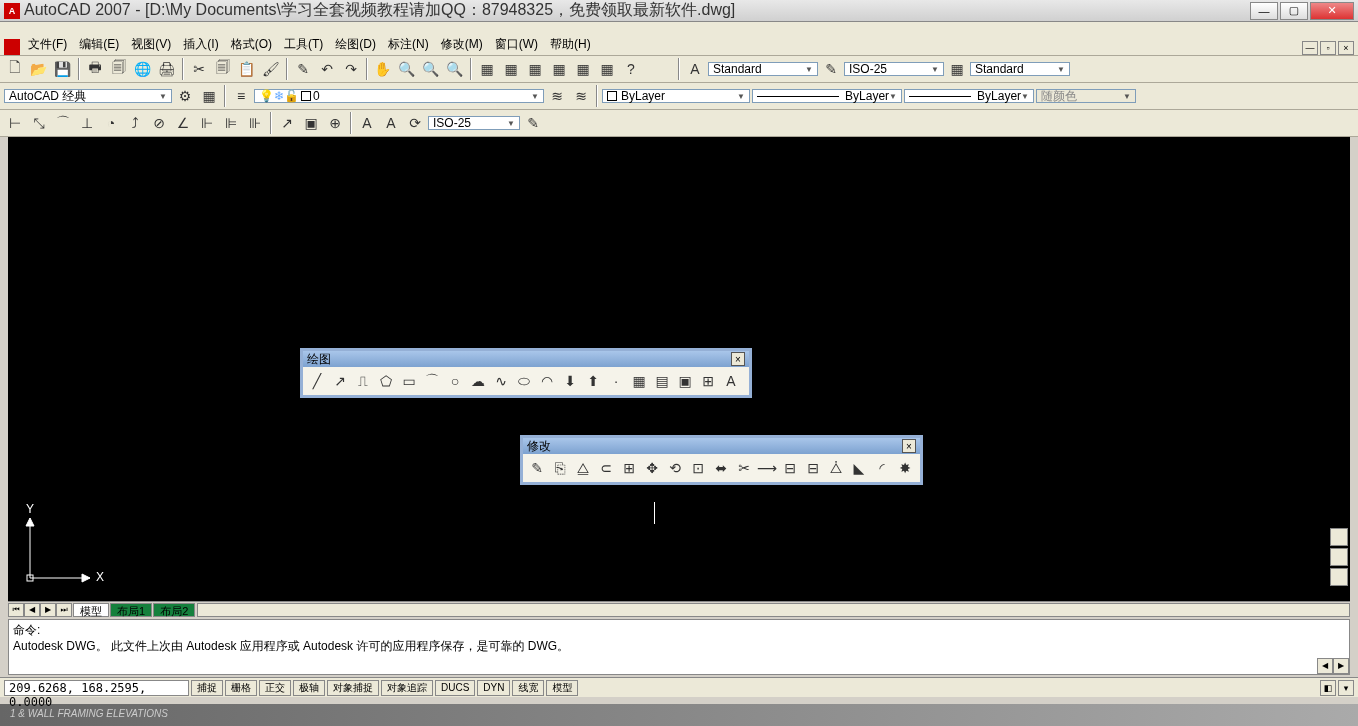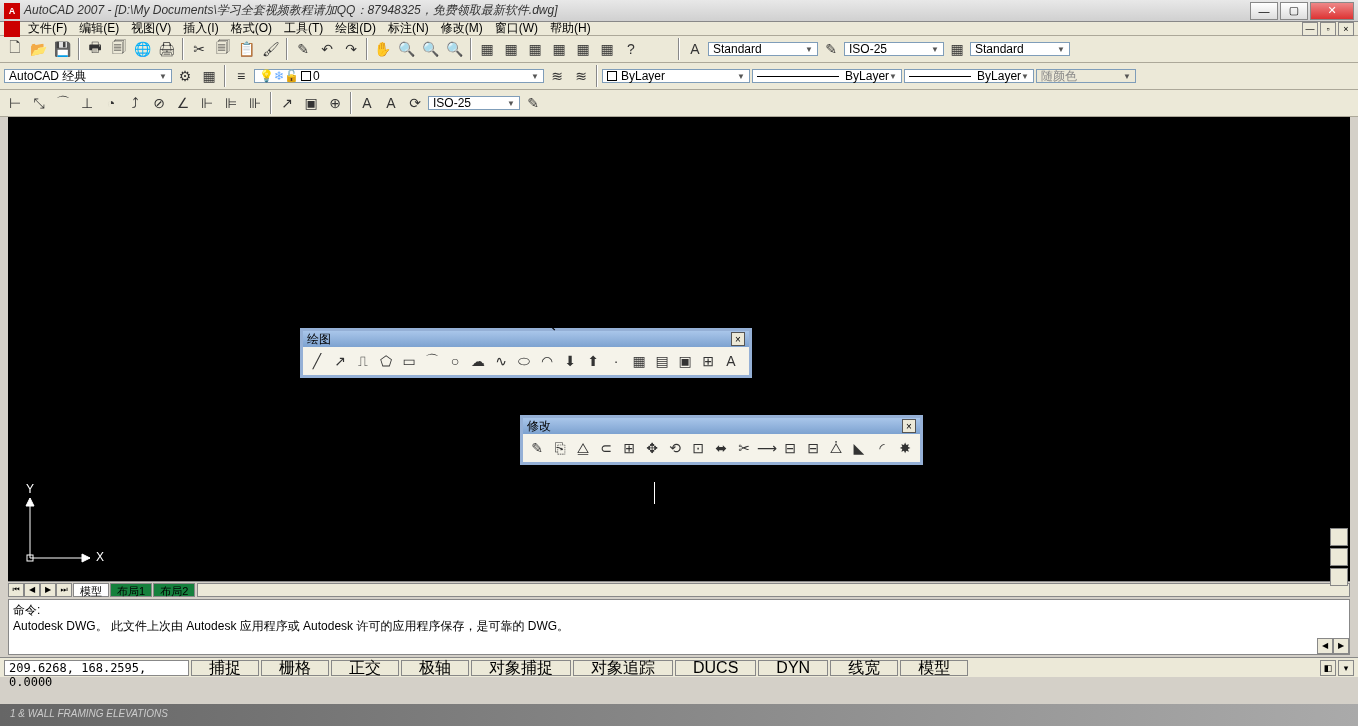--- a/index.html
+++ b/index.html
@@ -8,7 +8,7 @@
 
 .titlebar { height: 22px; background: linear-gradient(to bottom, #e8e8e8, #d0d0d0); display: flex; align-items: center; padding: 0 4px; border-bottom: 1px solid #888; }
 .titlebar .app-icon { width: 16px; height: 16px; background: #c00; margin-right: 4px; display: flex; align-items: center; justify-content: center; color: #fff; font-size: 9px; font-weight: bold; }
-.titlebar .title-text { flex: 1; color: #333; font-size: 12px; font-style: italic; }
+.titlebar .title-text { flex: 1; color: #333; font-size: 16px; }
 .titlebar .win-controls { display: flex; gap: 2px; }
 .titlebar .win-btn { width: 28px; height: 18px; display: flex; align-items: center; justify-content: center; border: 1px solid #888; background: linear-gradient(to bottom,#fff,#ddd); cursor: pointer; font-size:11px; }
 .titlebar .win-btn.close { background: linear-gradient(to bottom,#e88,#d33); color: #fff; width: 44px; }

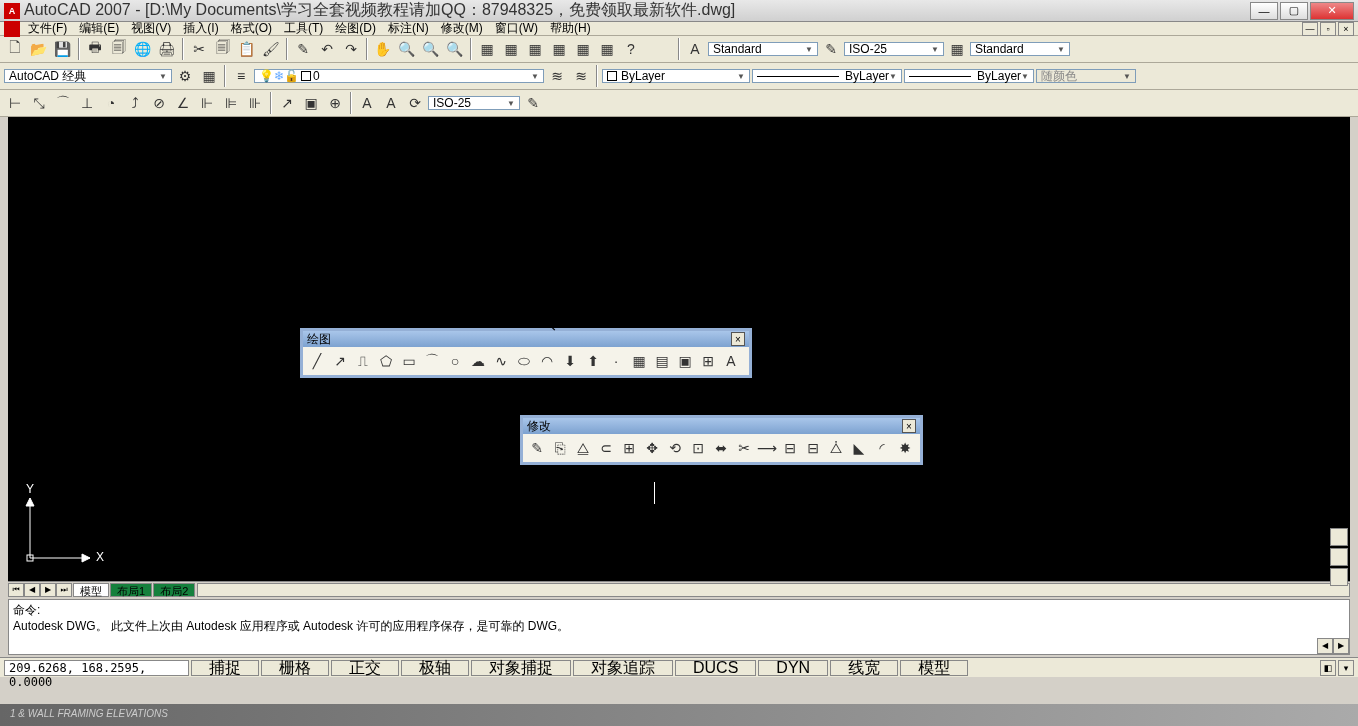--- a/index.html
+++ b/index.html
@@ -14,7 +14,7 @@
 .titlebar .win-btn.close { background: linear-gradient(to bottom,#e88,#d33); color: #fff; width: 44px; }
 
 
-.menubar { height: 14px; background: #ece9d8; display: flex; align-items: center; padding: 0 4px; border-bottom: 1px solid #aca899; }
+.menubar { height: 34px; background: #ece9d8; display: flex; align-items: flex-end; padding: 0 4px; border-bottom: 1px solid #aca899; }
 .menubar .icon-sm { width: 16px; height: 16px; background: #c00; margin-right: 2px; }
 .menubar .menu-item { padding: 2px 6px; cursor: pointer; color: #000; }
 .menubar .mdi-controls { margin-left:auto; display:flex; gap:2px; }

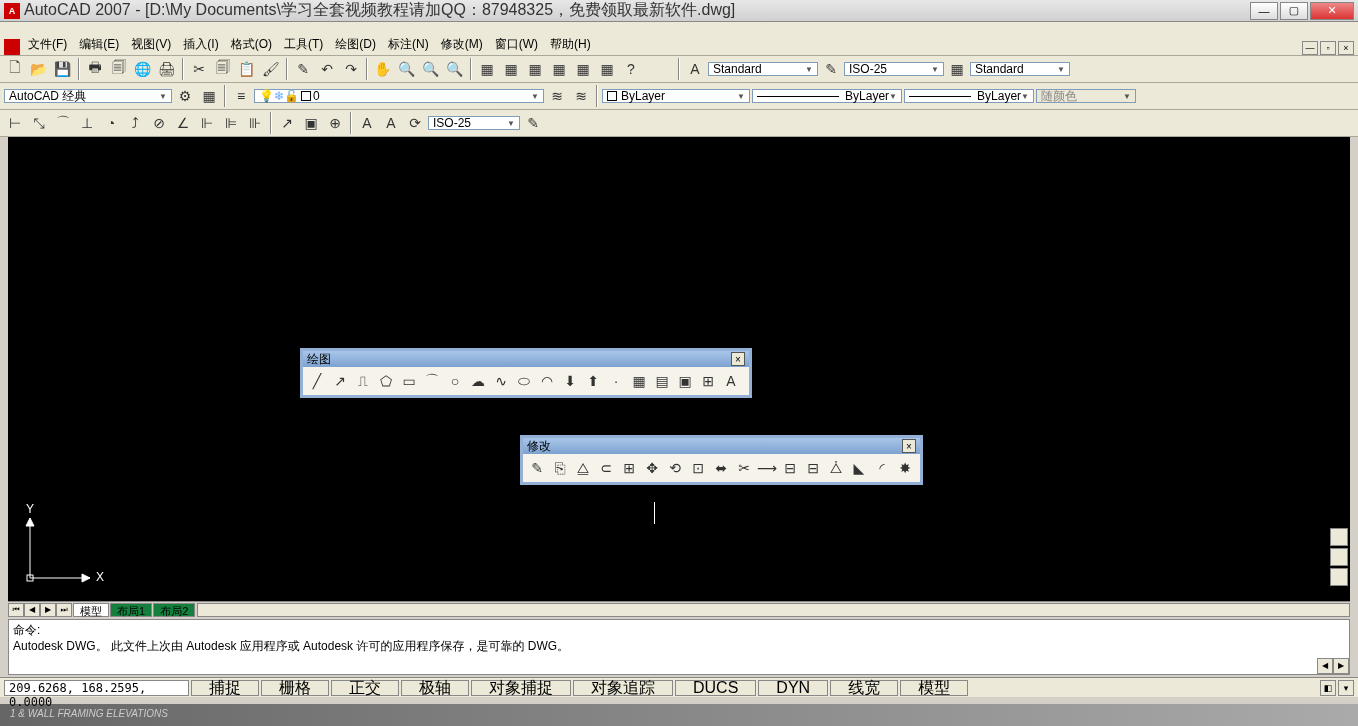--- a/index.html
+++ b/index.html
@@ -59,7 +59,7 @@
 
 .statusbar { height: 20px; background: #ece9d8; border-top: 1px solid #888; display: flex; align-items: center; padding: 0 4px; gap: 2px; }
 .statusbar .coords { width: 185px; border: 1px solid #888; background: #fff; padding: 0 4px; font-size: 12px; height: 16px; line-height:14px; font-family:monospace; }
-.statusbar .st-btn { border: 1px solid #888; background: #ece9d8; padding: 0 17px; height: 16px; font-size: 16px; cursor: pointer; line-height:14px; }
+.statusbar .st-btn { border: 1px solid #888; background: #ece9d8; padding: 0 5px; height: 16px; font-size: 10px; cursor: pointer; line-height:14px; }
 .statusbar .tray { margin-left:auto; display:flex; gap:2px; }
 .statusbar .tray .tbtn-sm { width:16px; height:16px; border:1px solid #888; font-size:9px; display:flex; align-items:center; justify-content:center; background:#ece9d8; }
 

